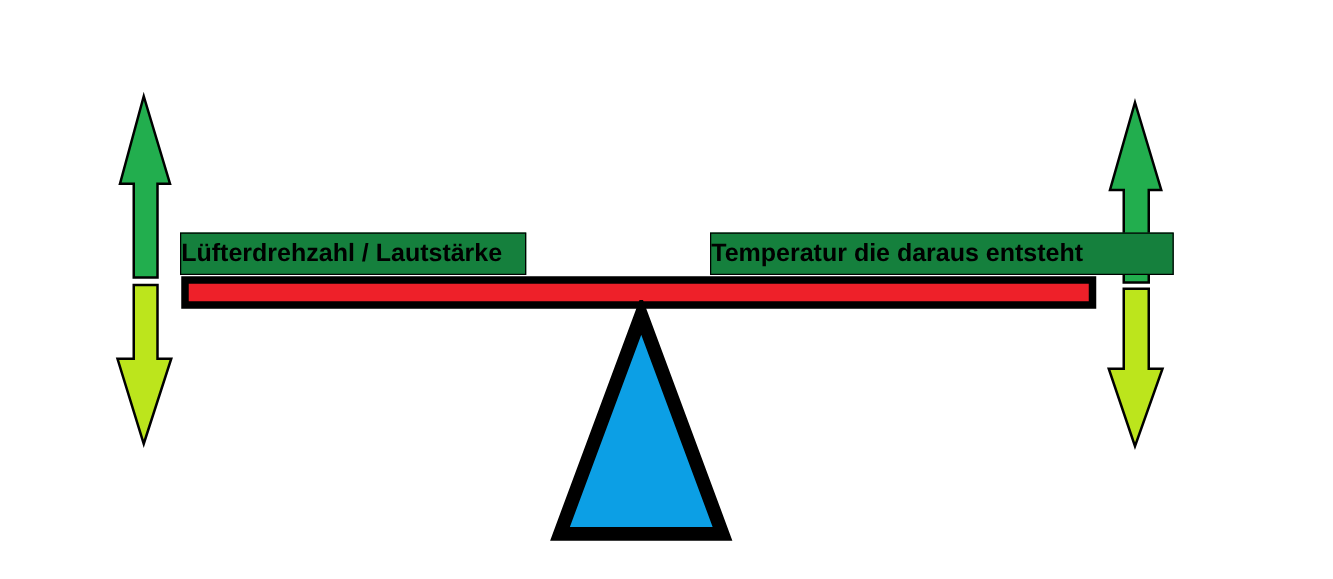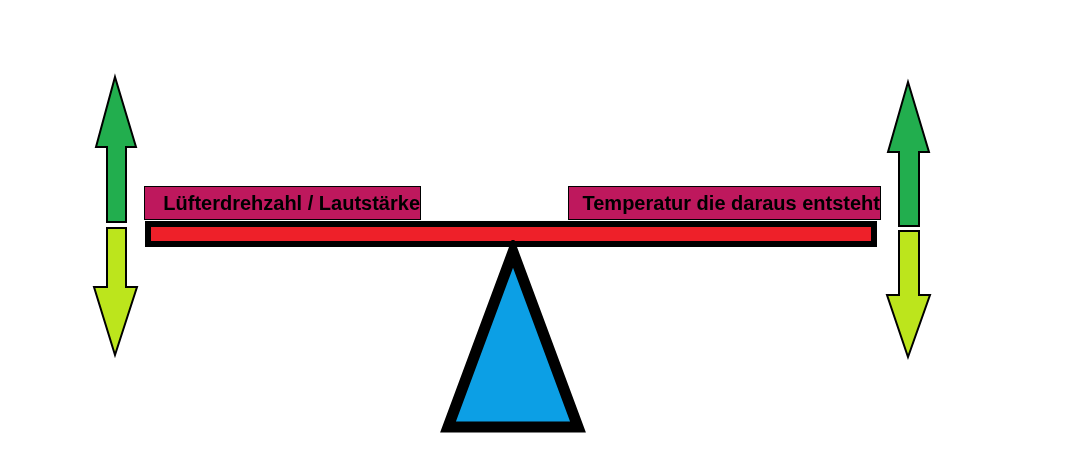--- a/index.html
+++ b/index.html
@@ -62,10 +62,10 @@
     position: absolute;
     box-sizing: border-box;
     border: 1px solid #000000;
-    background: #be185d;
+    background: #15803d;
     display: flex;
     align-items: center;
-    justify-content: flex-end;
+    justify-content: flex-start;
     height: 34px;
     white-space: nowrap;
   }

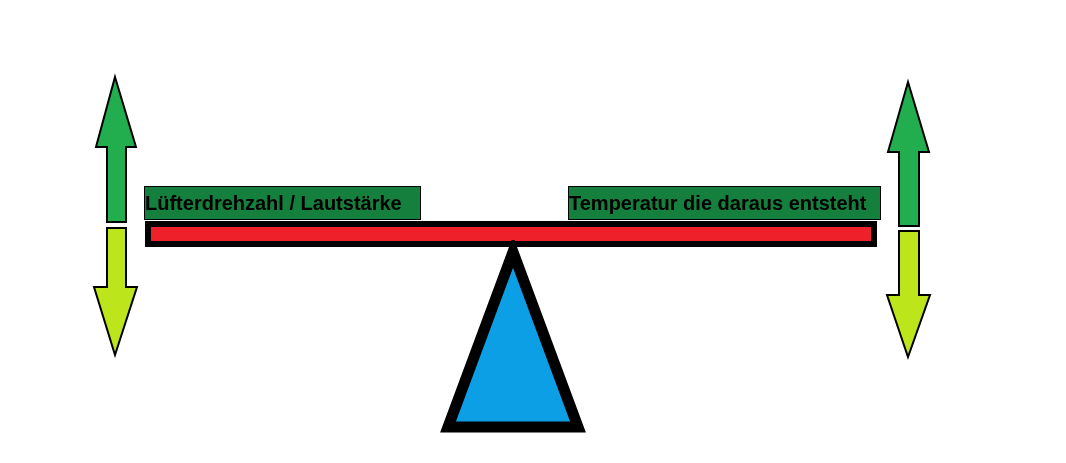--- a/index.html
+++ b/index.html
@@ -78,7 +78,7 @@
     line-height: 1;
   }
   #label-left  { left: 144px; top: 186px; width: 277px; }
-  #label-right { left: 568px; top: 186px; width: 313px; }
+  #label-right { left: 568px; top: 186px; width: 371px; }
 
   
   #fulcrum {

